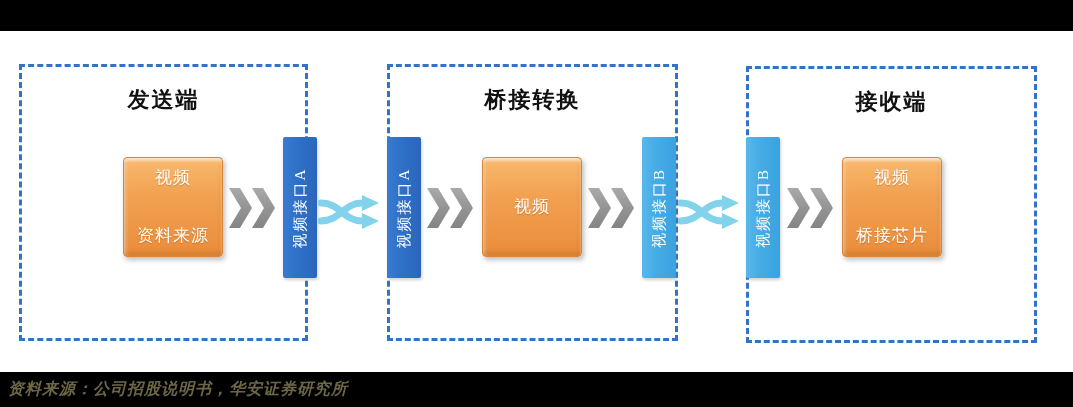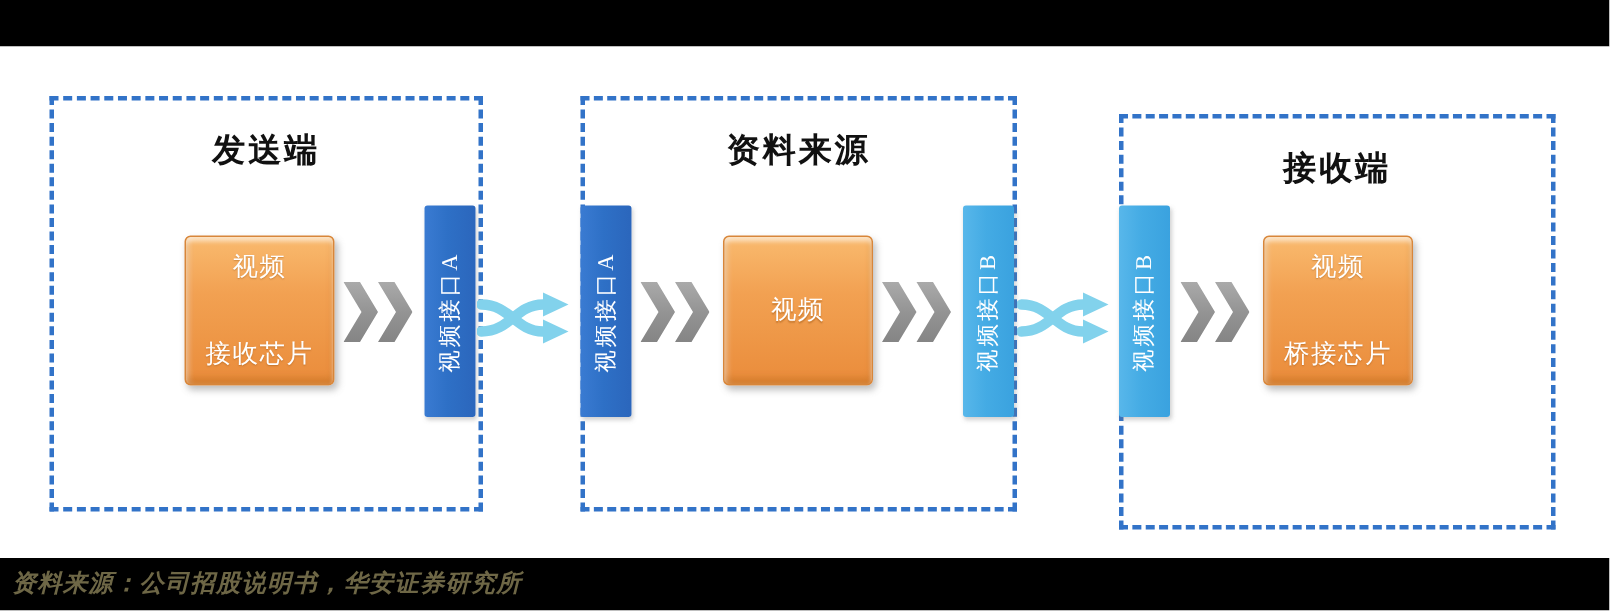--- a/index.html
+++ b/index.html
@@ -72,7 +72,7 @@
 
   <div class="stage">
 
-    <div class="dash-box" style="left:33px;top:33px;width:289px;height:277px;font-family:Liberation Serif, serif;">
+    <div class="dash-box" style="left:19px;top:33px;width:289px;height:277px;font-family:Liberation Serif, serif;">
       <div class="box-title">发送端</div>
     </div>
 

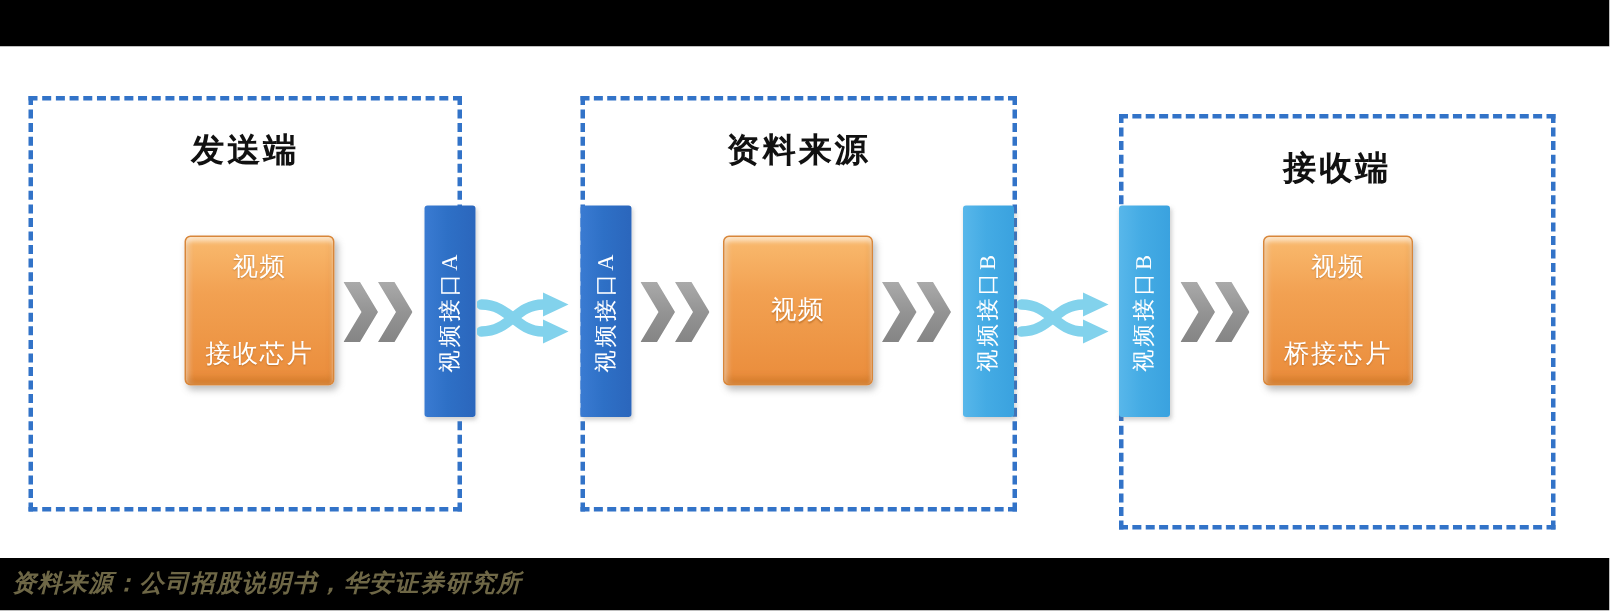--- a/index.html
+++ b/index.html
@@ -77,7 +77,7 @@
     </div>
 
     <div class="dash-box" style="left:387px;top:33px;width:291px;height:277px;">
-      <div class="box-title">资料来源</div>
+      <div class="box-title">桥接转换</div>
     </div>
 
     <div class="dash-box" style="left:746px;top:45px;width:291px;height:277px;">

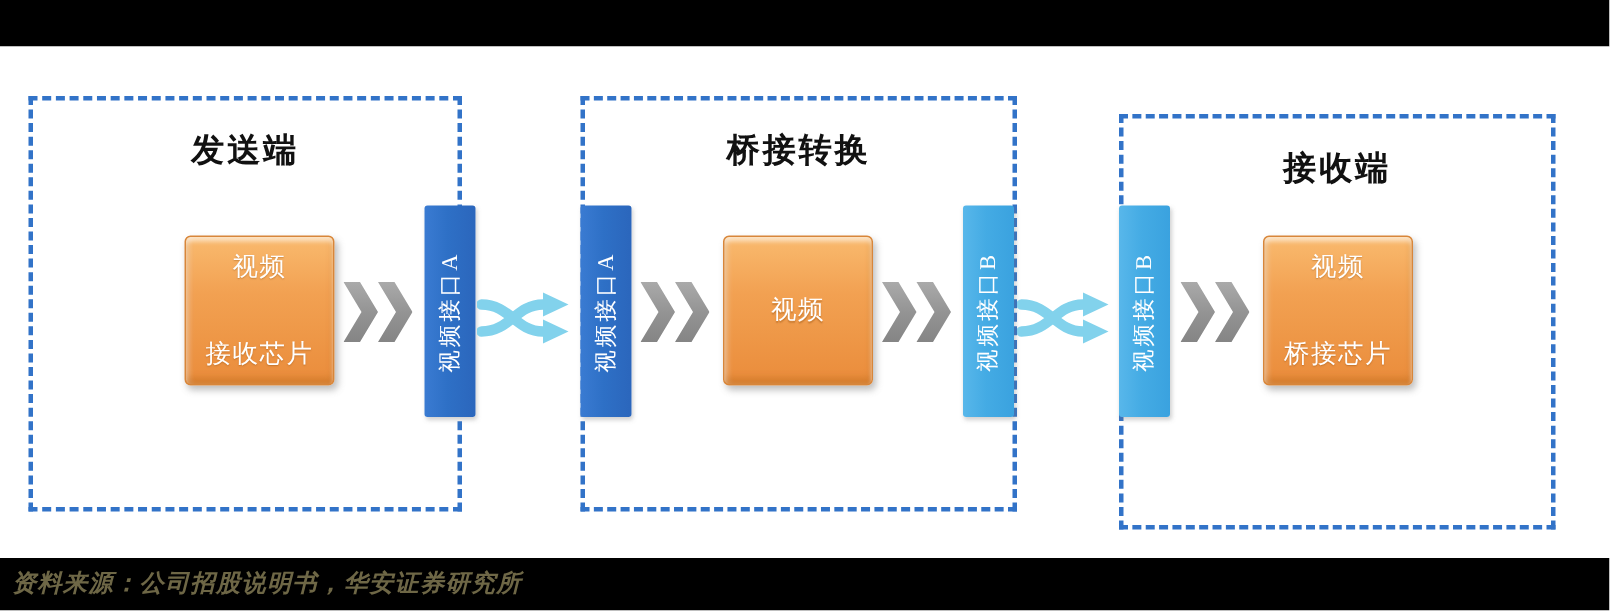--- a/index.html
+++ b/index.html
@@ -80,7 +80,7 @@
       <div class="box-title">桥接转换</div>
     </div>
 
-    <div class="dash-box" style="left:746px;top:45px;width:291px;height:277px;">
+    <div class="dash-box" style="left:746px;top:35px;width:291px;height:277px;">
       <div class="box-title">接收端</div>
     </div>
 

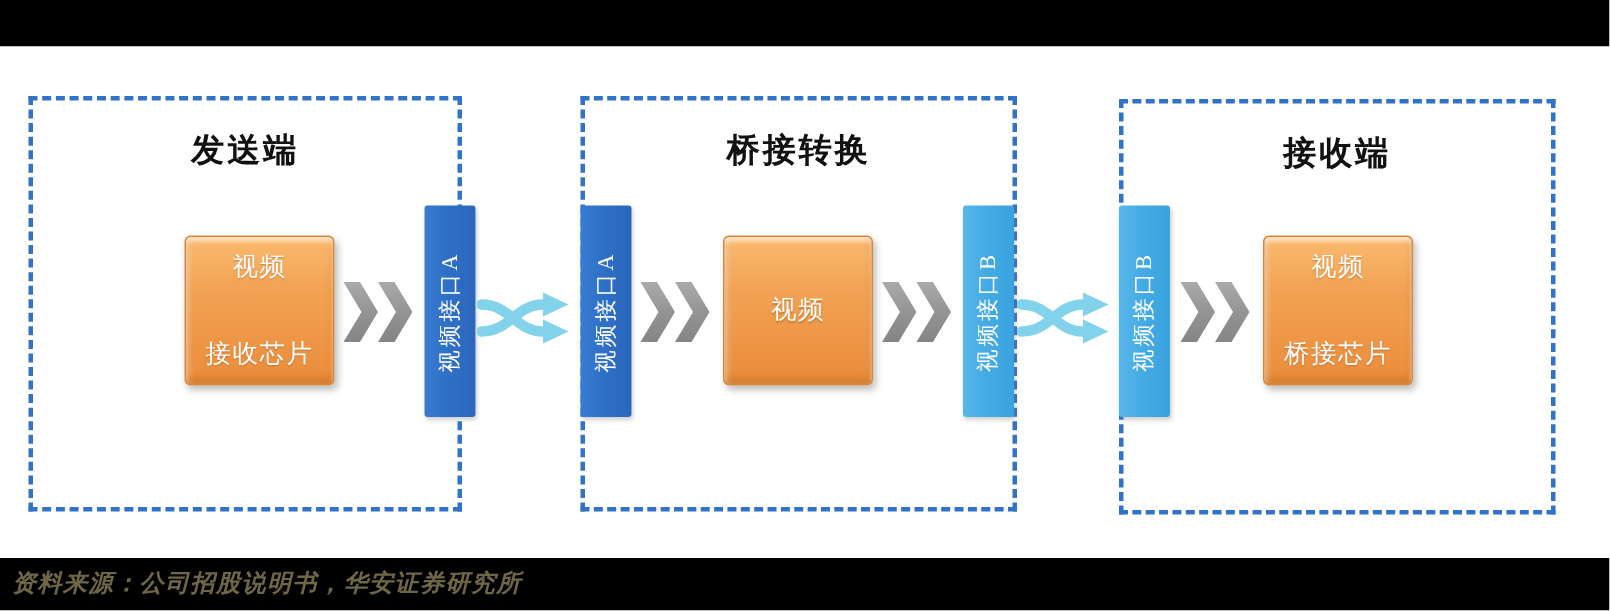--- a/index.html
+++ b/index.html
@@ -86,7 +86,7 @@
 
     <div class="chip" style="left:123px;top:126px;">
       <div class="chip-line">视频</div>
-      <div class="chip-line">接收芯片</div>
+      <div class="chip-line">资料来源</div>
     </div>
 
     <div class="chip" style="left:482px;top:126px;">

